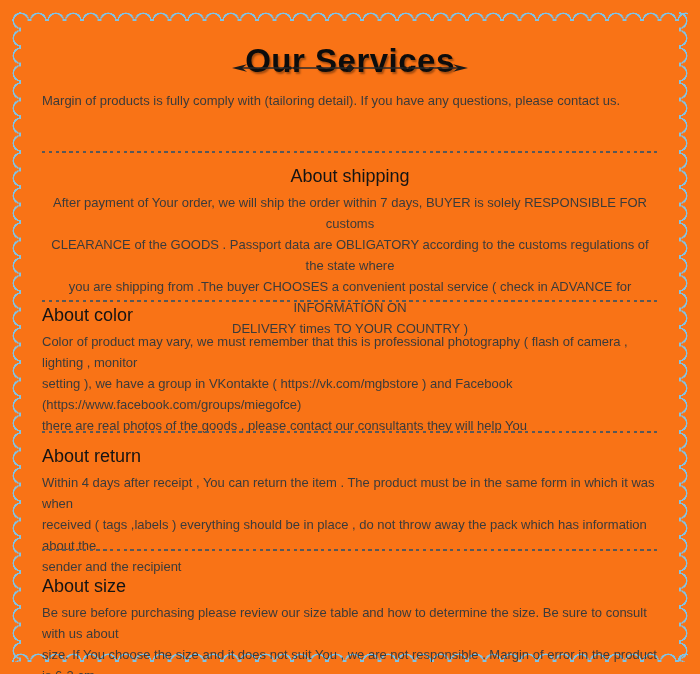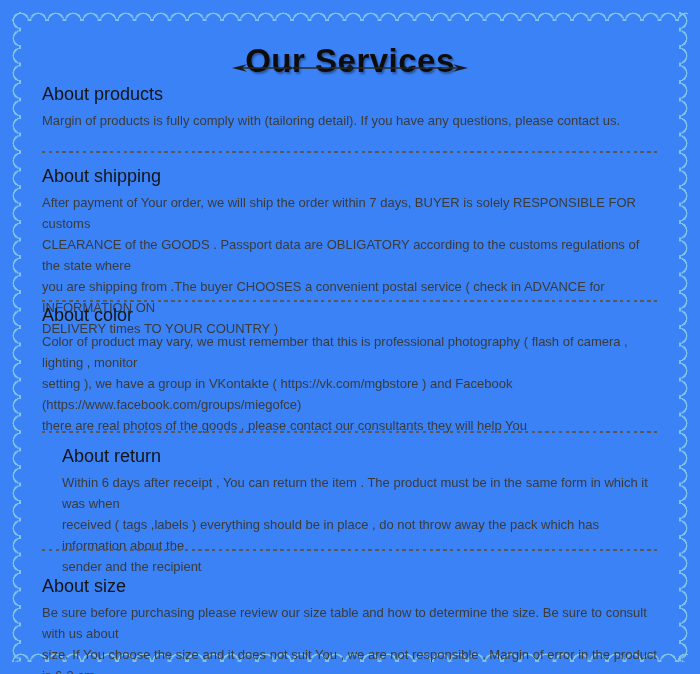--- a/index.html
+++ b/index.html
@@ -6,7 +6,7 @@
   .page{
     position:relative;
     width:700px;height:674px;
-    background:#3b82f6;
+    background:#f97316;
     font-family:"Liberation Sans","DejaVu Sans",sans-serif;
     overflow:hidden;
   }

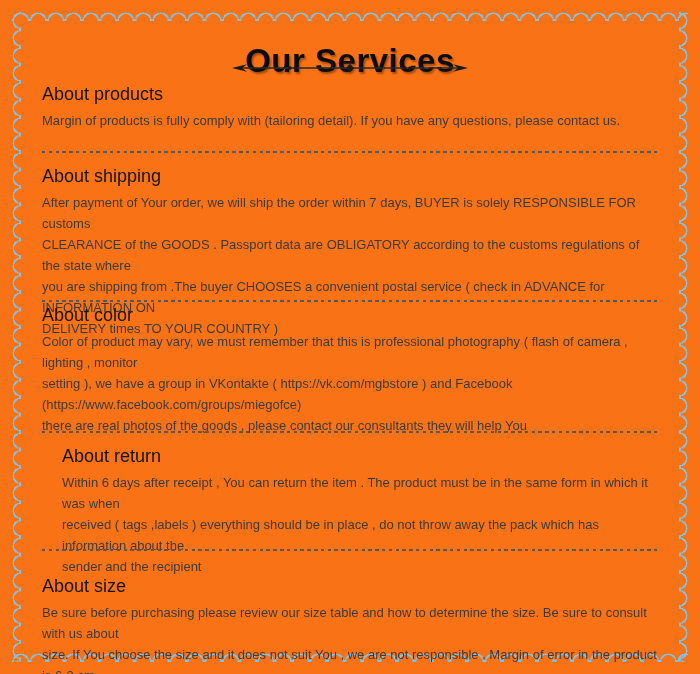--- a/index.html
+++ b/index.html
@@ -101,7 +101,6 @@
   </svg>
 
   <section class="section s1">
-    <h2>About products</h2>
     <p>Margin of products is fully comply with (tailoring detail). If you have any questions, please contact us.</p>
   </section>
 

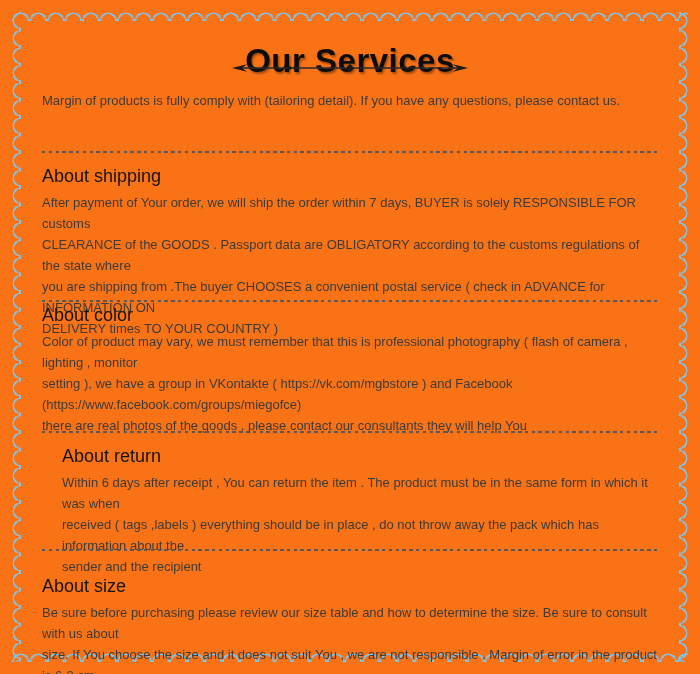--- a/index.html
+++ b/index.html
@@ -62,7 +62,7 @@
     white-space:pre-line;
   }
   .s1{top:84px;}
-  .s2{top:166px;}
+  .s2{top:166px;text-align:center;}
   .s3{top:305px;}
   .s4{top:446px;margin-left:20px;}
   .s5{top:576px;}

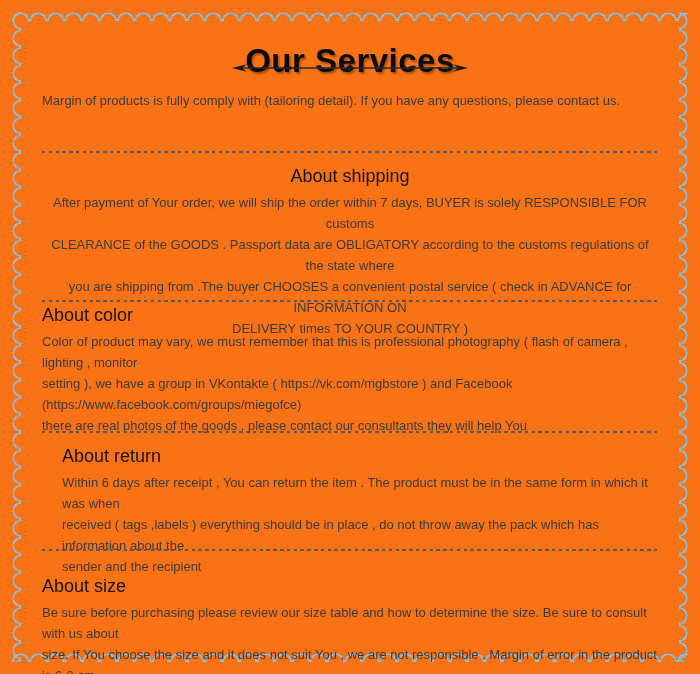--- a/index.html
+++ b/index.html
@@ -64,7 +64,7 @@
   .s1{top:84px;}
   .s2{top:166px;text-align:center;}
   .s3{top:305px;}
-  .s4{top:446px;margin-left:20px;}
+  .s4{top:446px;}
   .s5{top:576px;}
   
   .dashed{

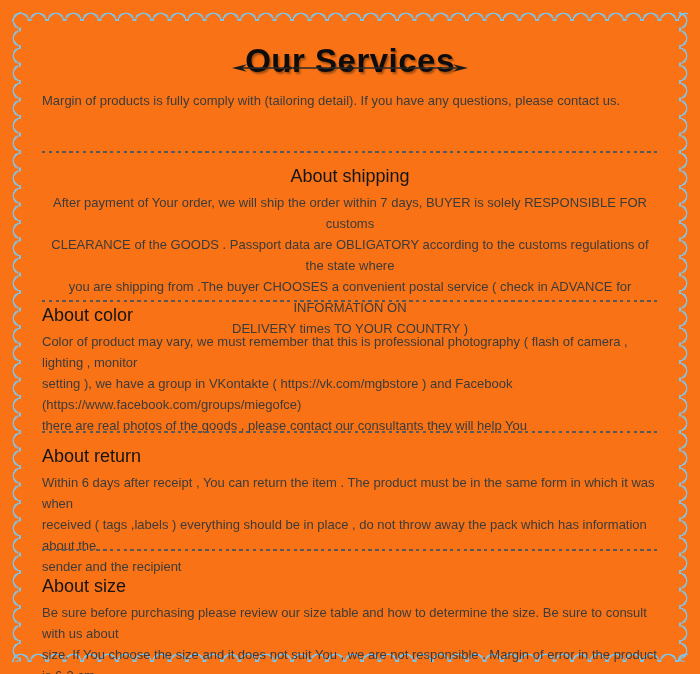--- a/index.html
+++ b/index.html
@@ -128,7 +128,7 @@
 
   <section class="section s4">
     <h2>About return</h2>
-    <p>Within 6 days after receipt , You can return the item . The product must be in the same form in which it was when
+    <p>Within 4 days after receipt , You can return the item . The product must be in the same form in which it was when
 received ( tags ,labels ) everything should be in place , do not throw away the pack which has information about the
 sender and the recipient</p>
   </section>

